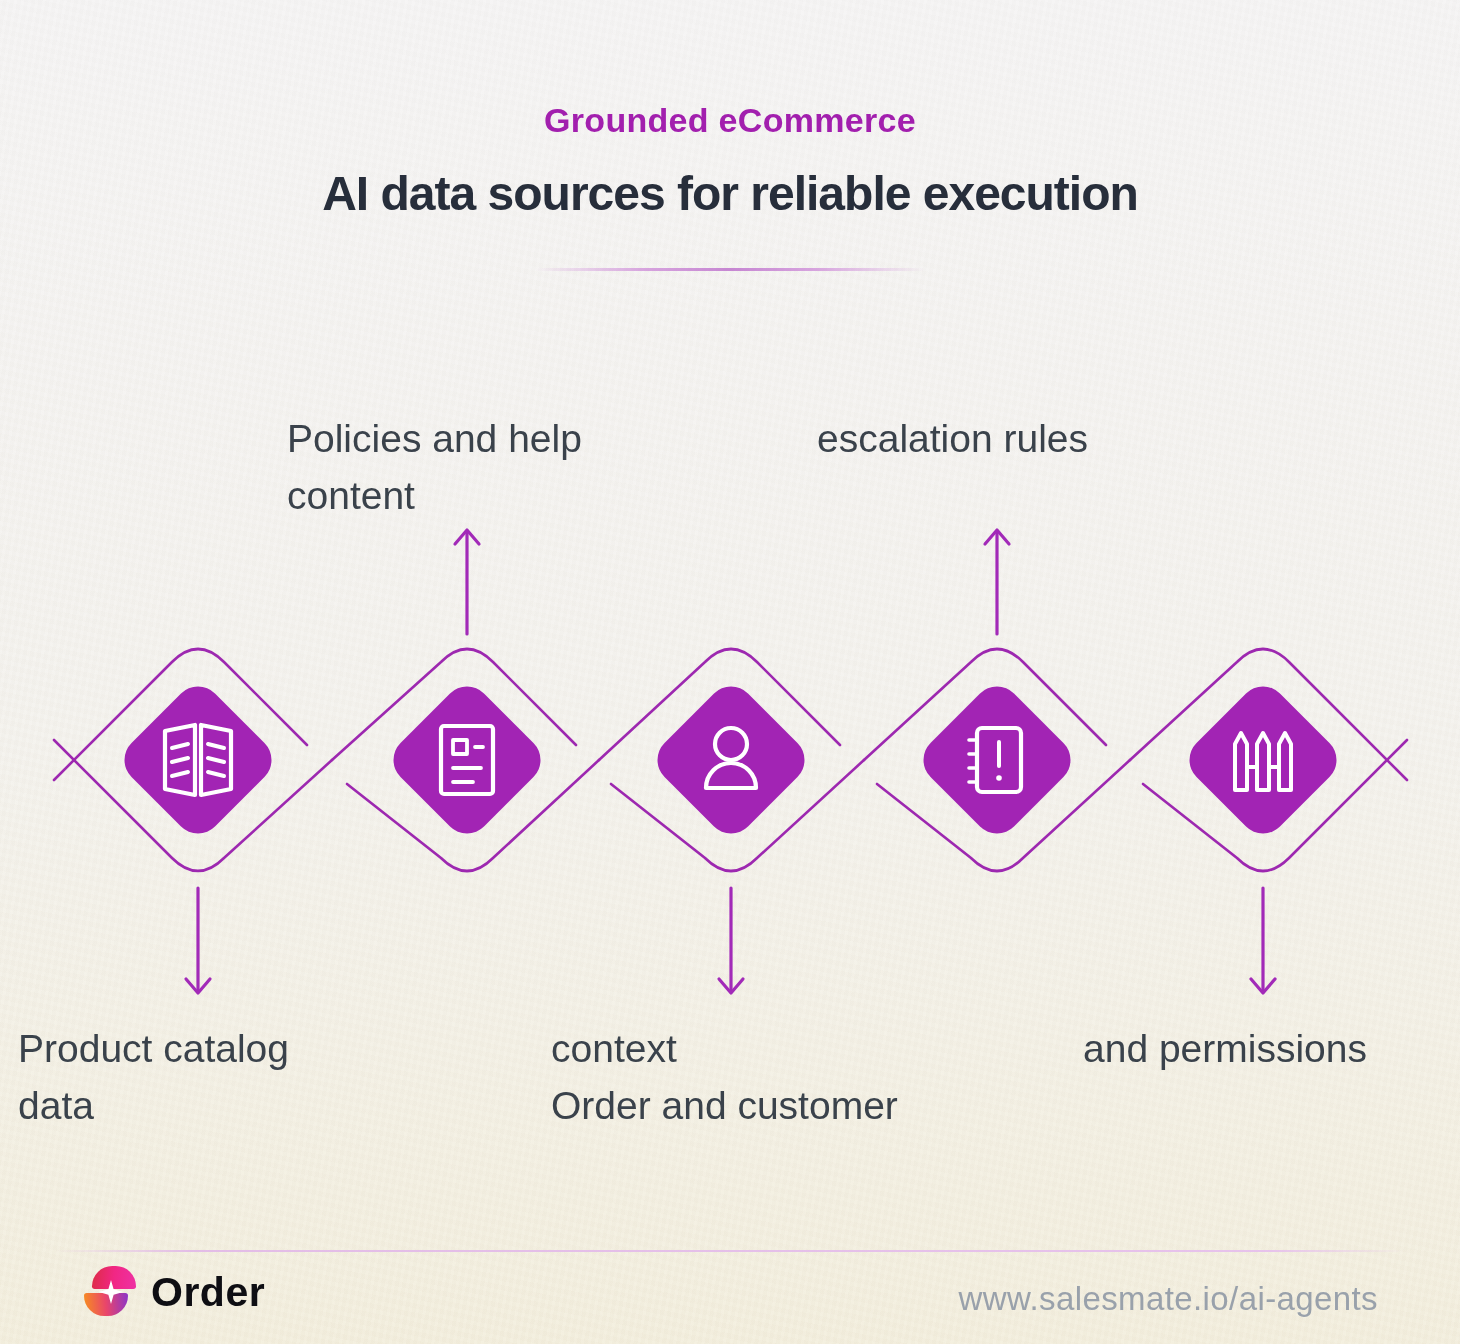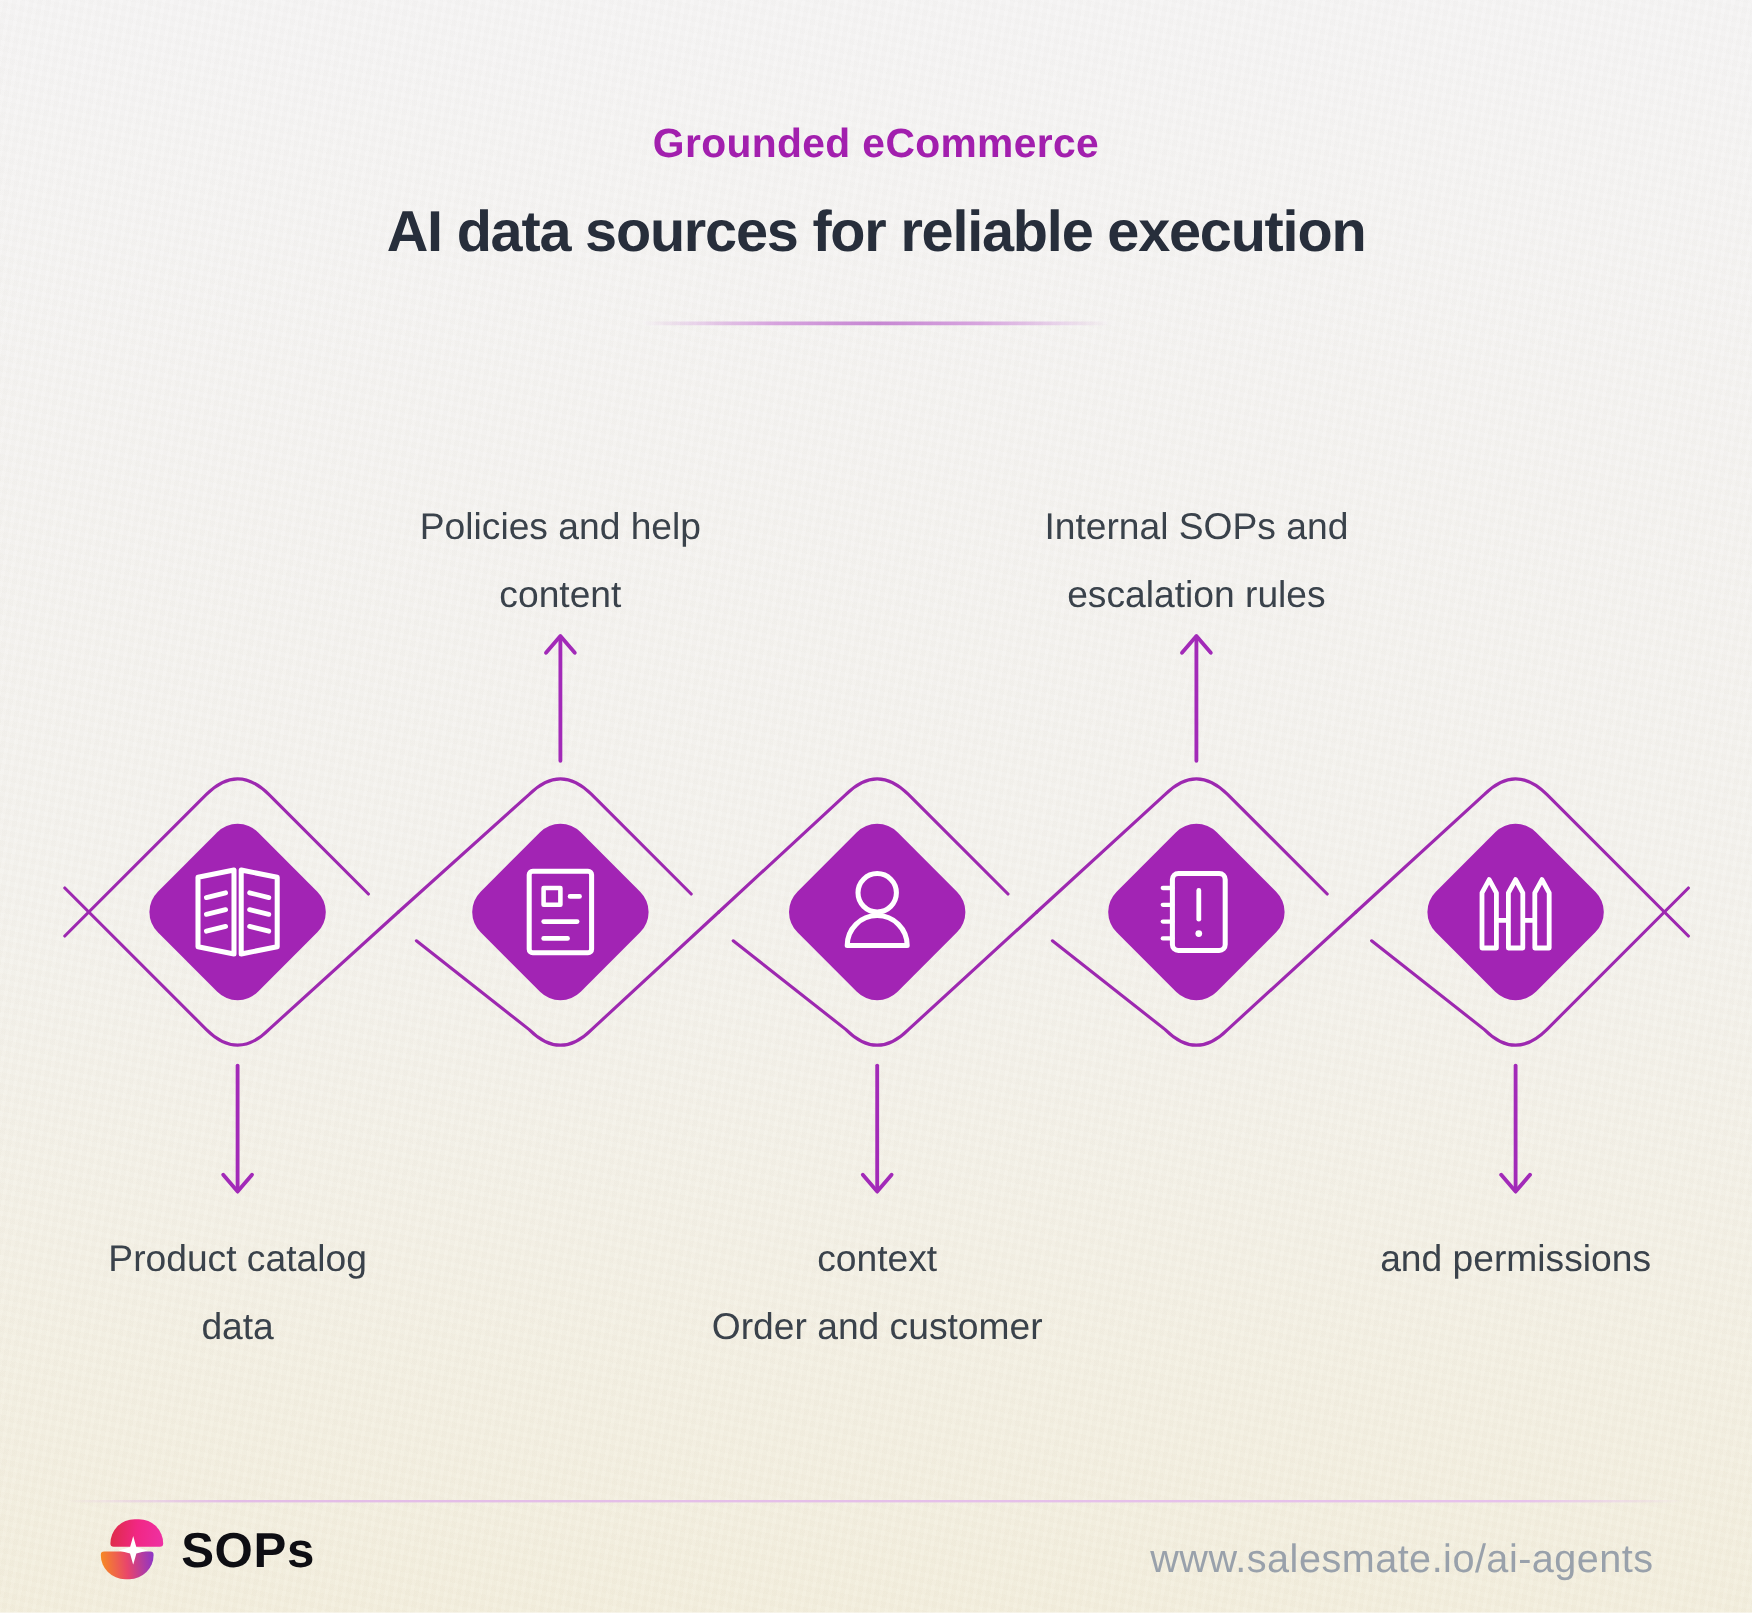--- a/index.html
+++ b/index.html
@@ -29,8 +29,8 @@
   }
   .diagram { position:absolute; top:520px; left:0; }
   .label {
-    position:absolute; width:360px; text-align:center;
-    font-size:31px; line-height:57px; color:#3a424b;
+    position:absolute; width:360px; 
+    font-size:39px; line-height:57px; color:#3a424b;
   }
   .footer-divider {
     position:absolute; top:1250px; left:55px; width:1350px; height:2px;

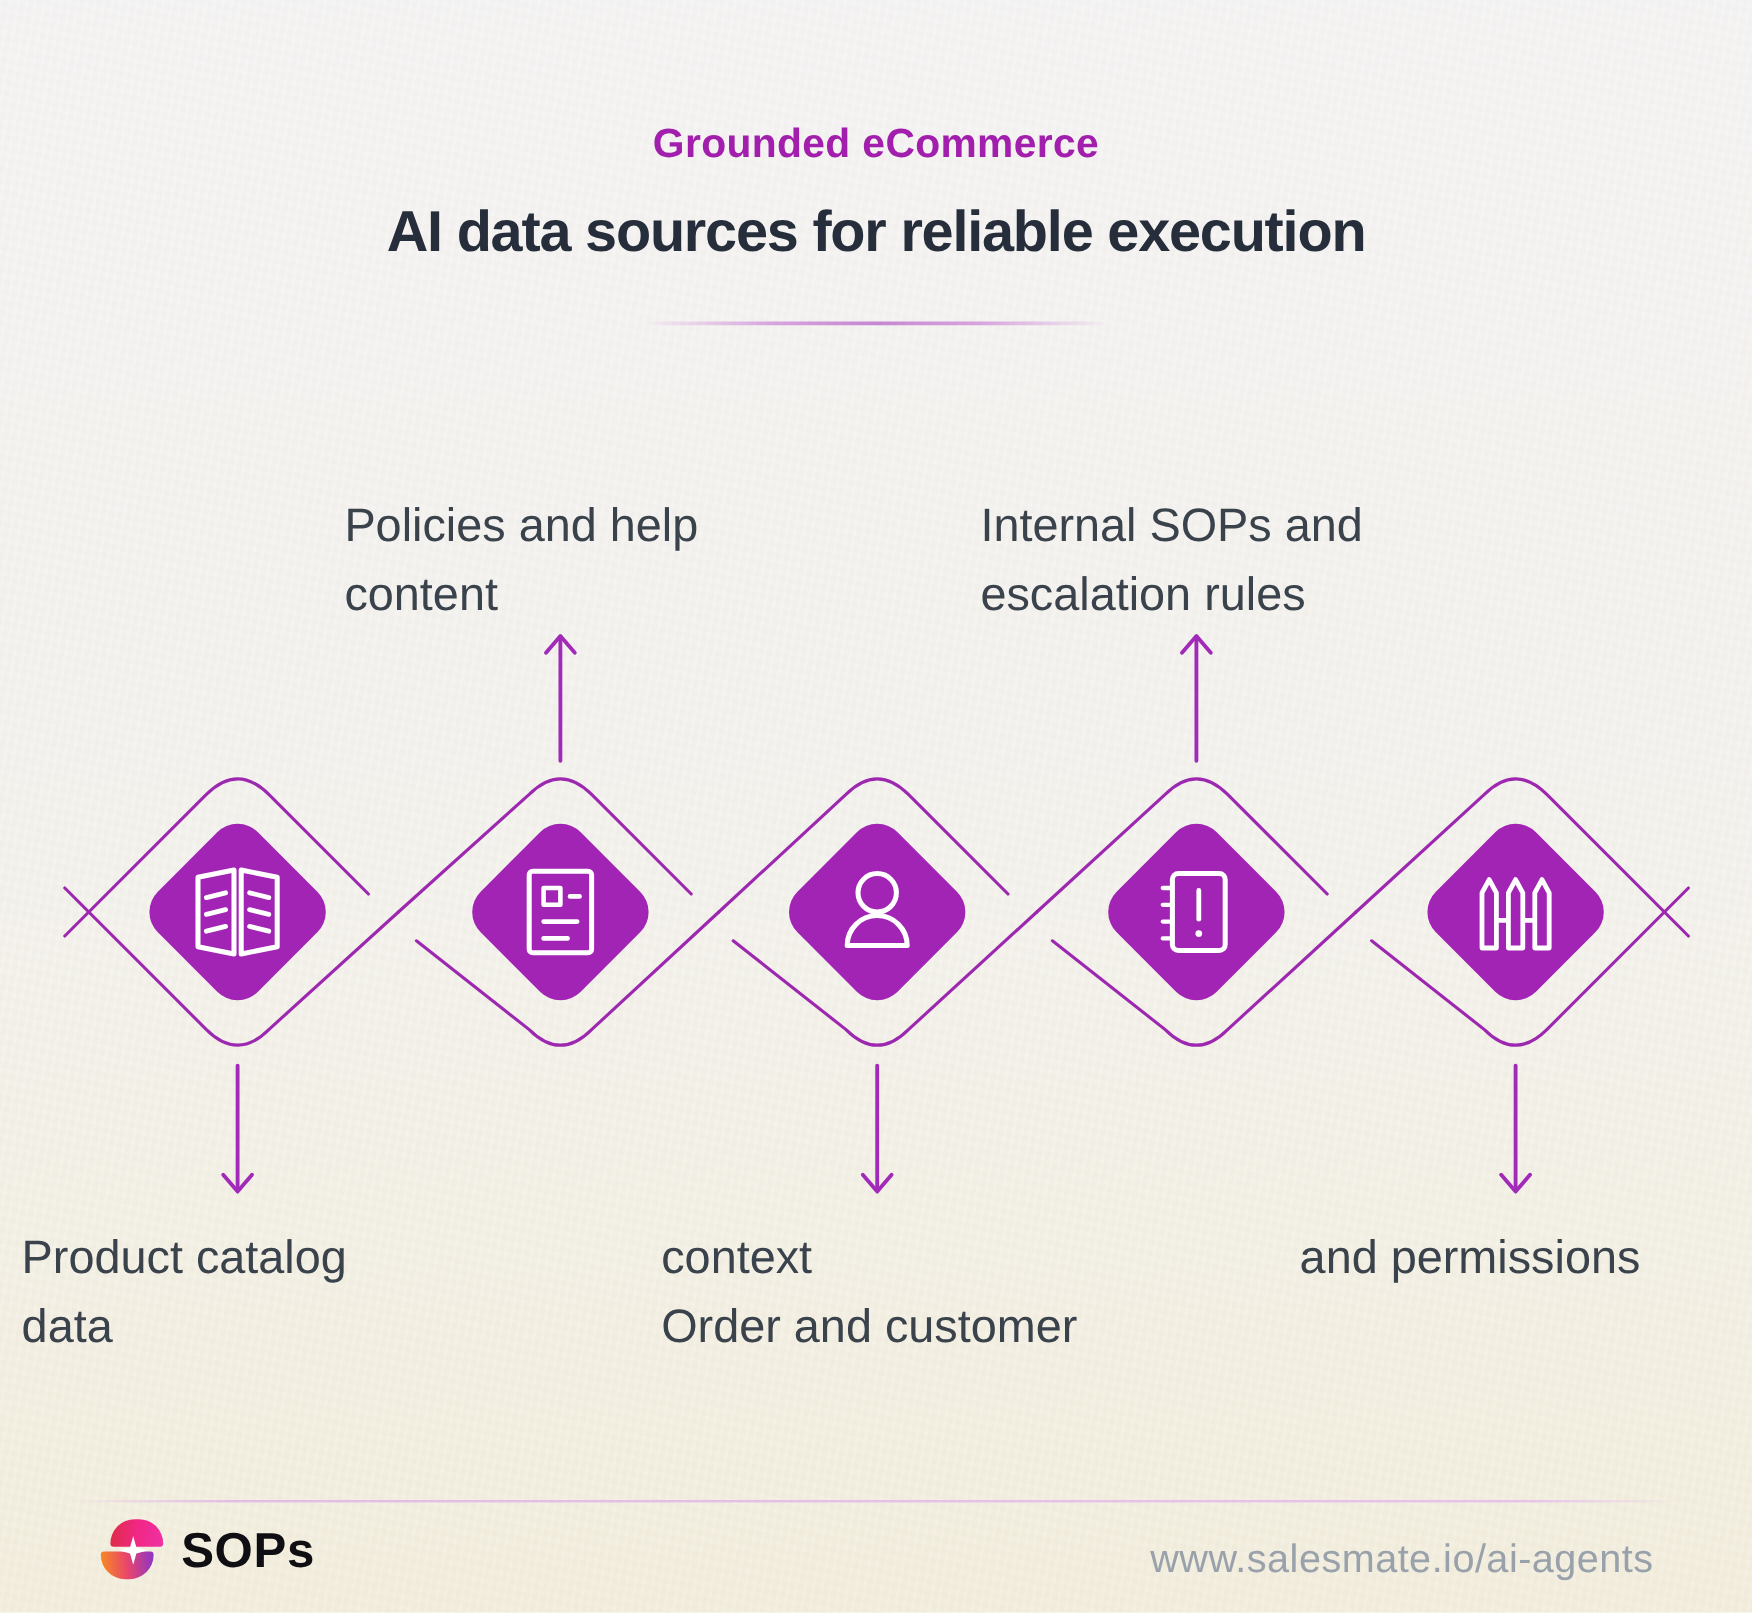--- a/index.html
+++ b/index.html
@@ -171,7 +171,6 @@
     <div>Order and customer</div>
   </div>
   <div class="label" style="left:817px; top:410px;">
-    <div>Internal SOPs and</div>
     <div>escalation rules</div>
   </div>
   <div class="label" style="left:1083px; top:1020px;">

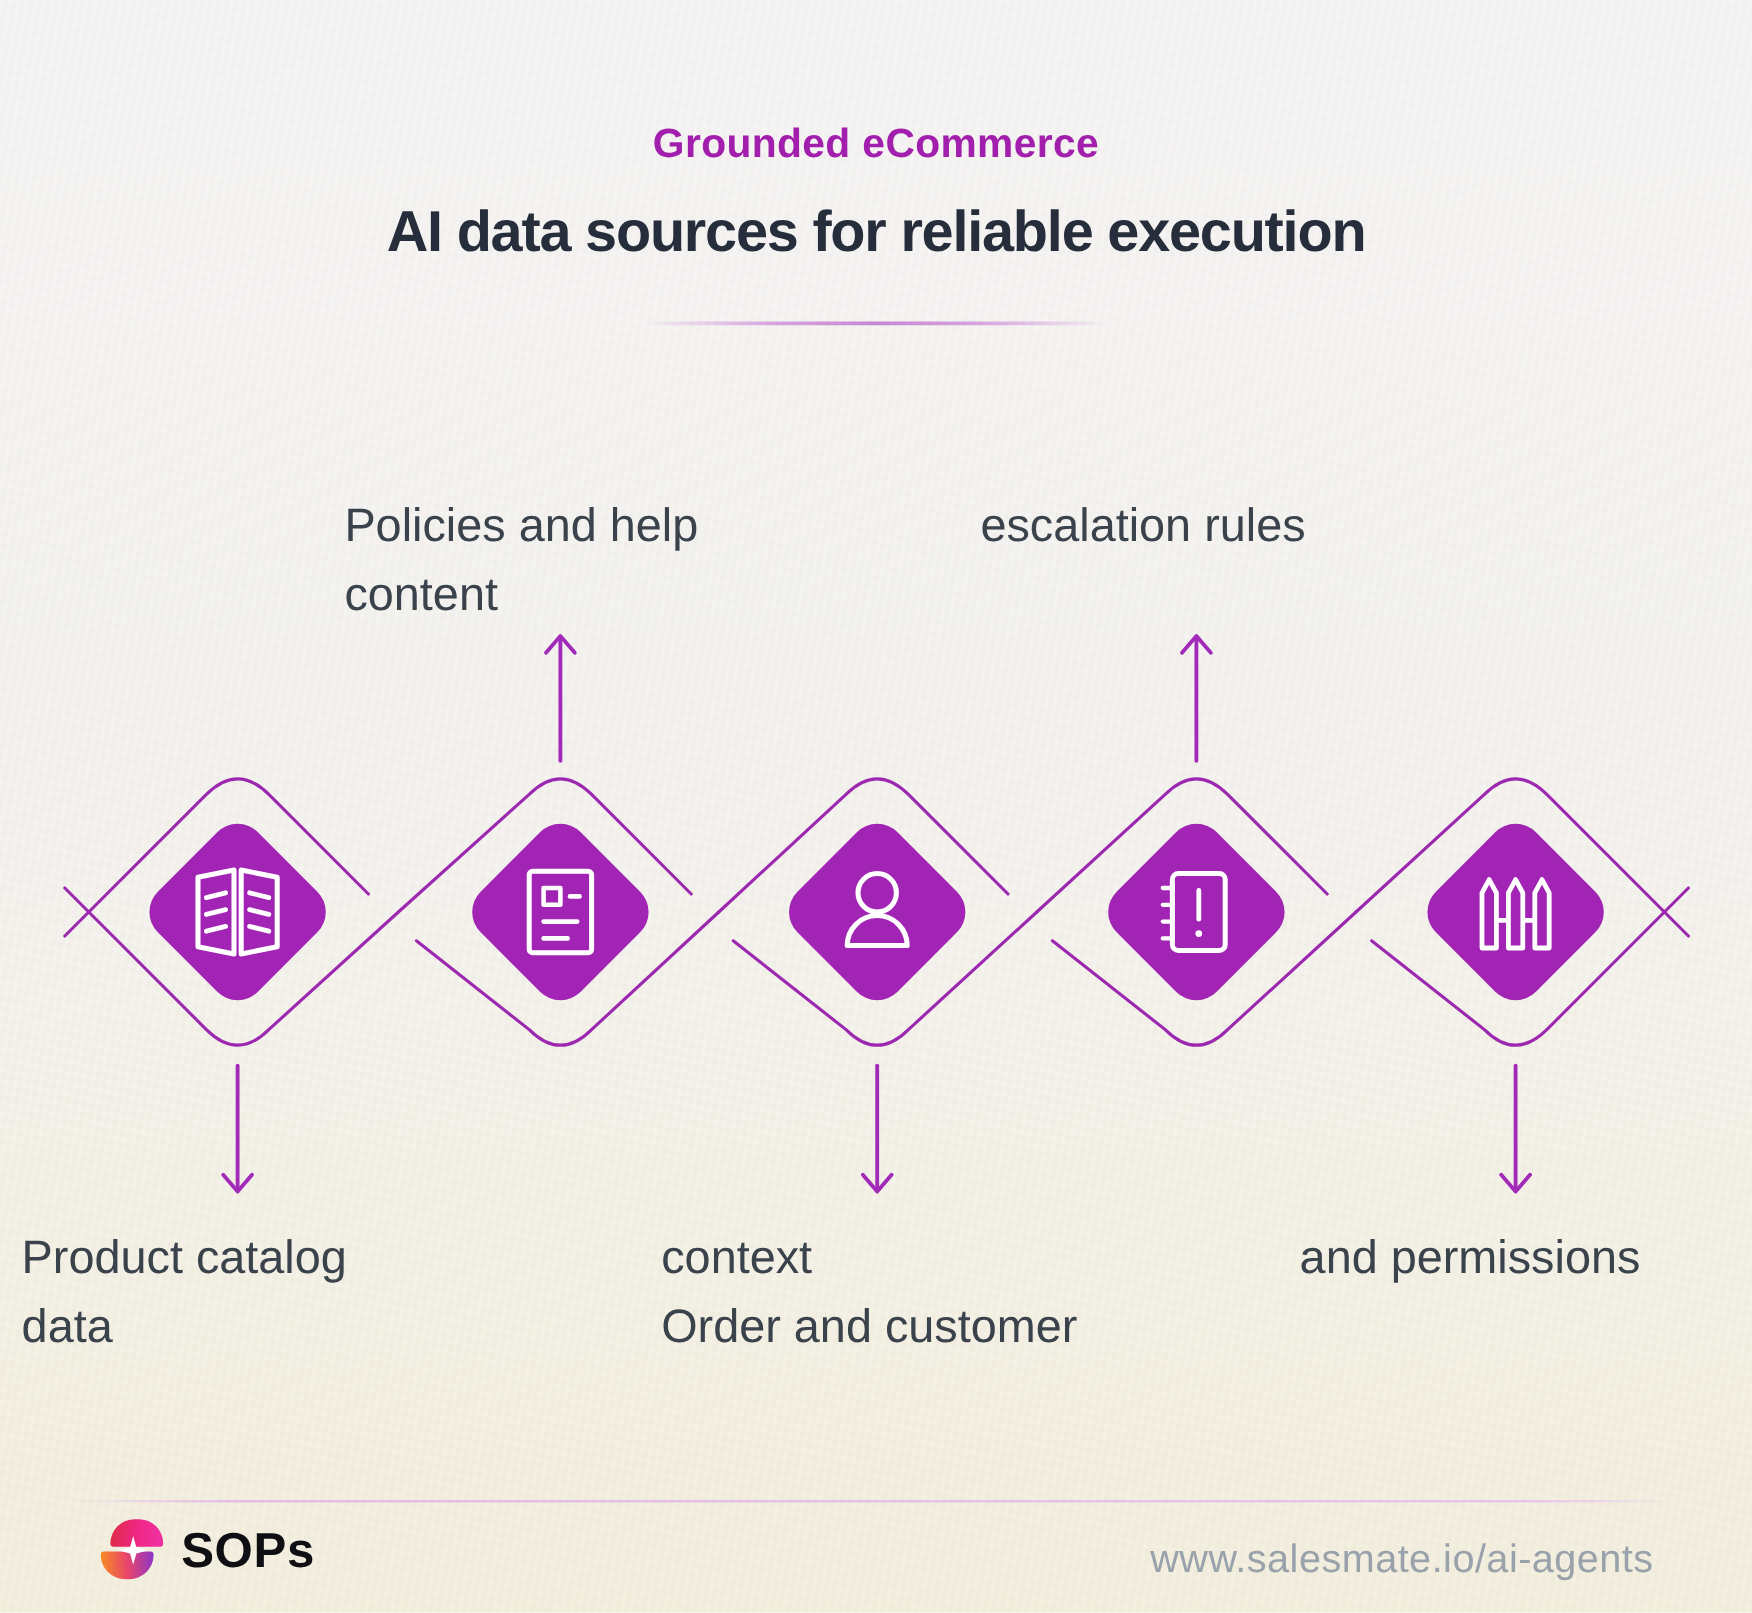--- a/index.html
+++ b/index.html
@@ -184,7 +184,7 @@
       <div class="half-bot"></div>
       <div class="star"></div>
     </div>
-    <div class="brand-name">SOPs</div>
+    <div class="brand-name">Order</div>
   </div>
   <div class="footer-url">www.salesmate.io/ai-agents</div>
 </div>

